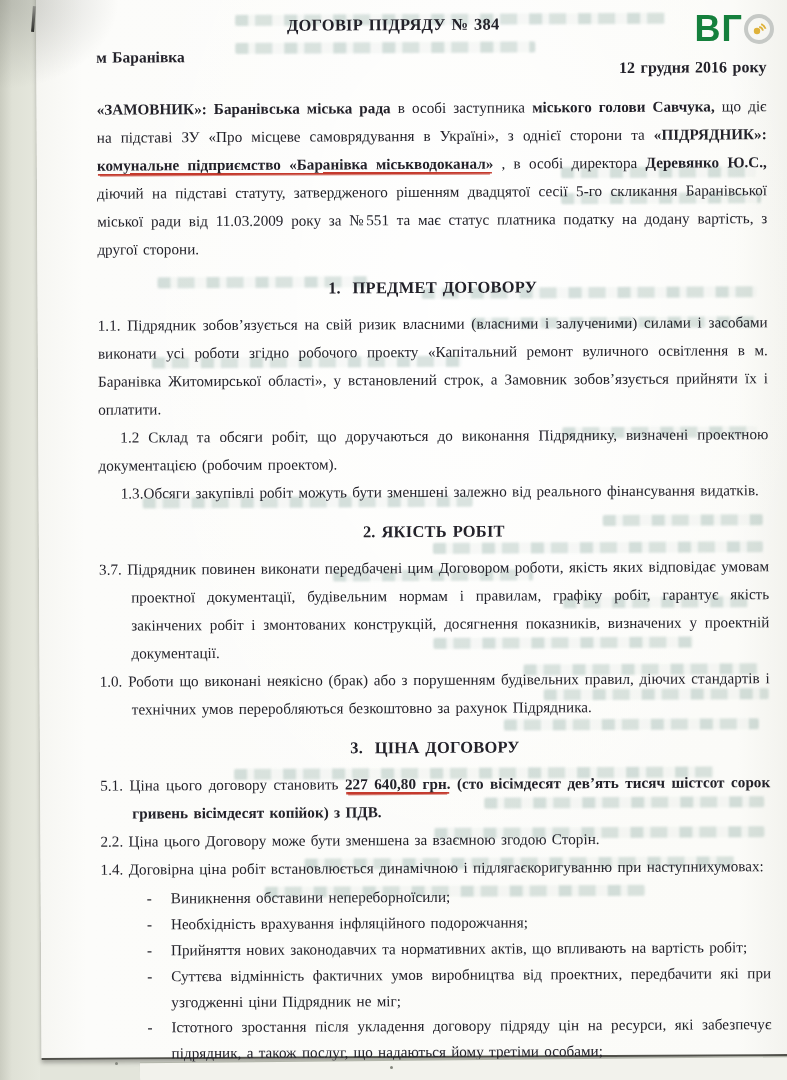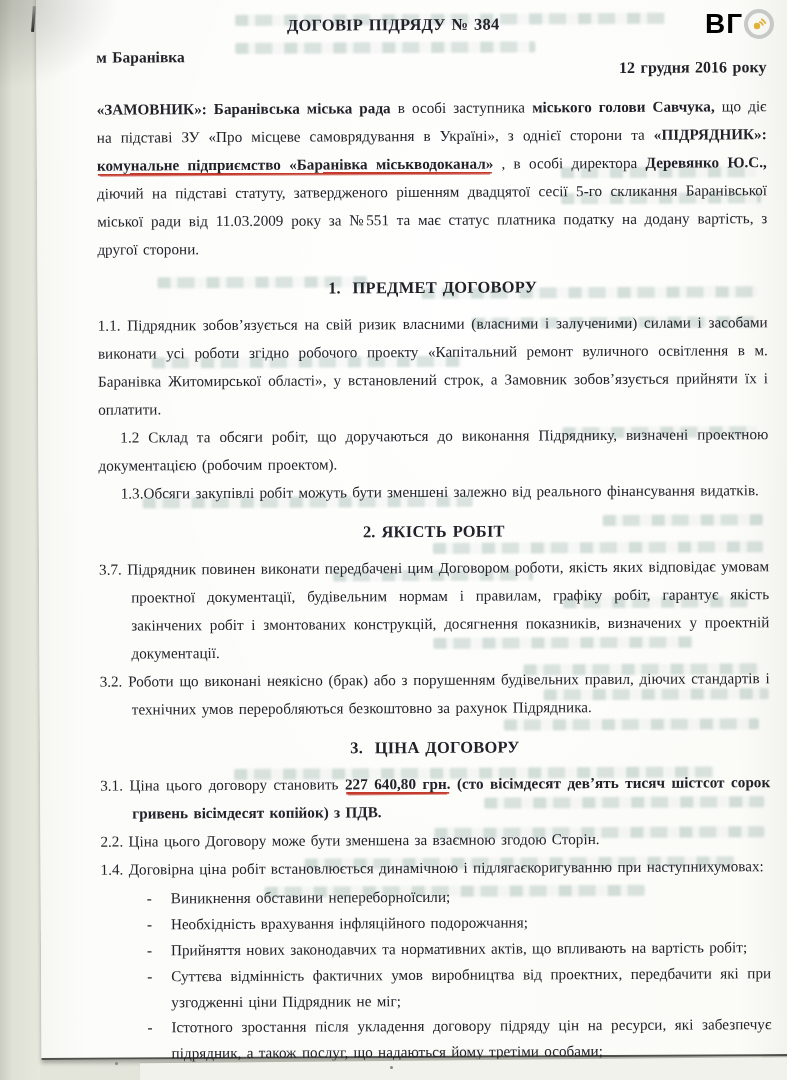--- a/index.html
+++ b/index.html
@@ -88,7 +88,7 @@
     position:absolute;top:8px;right:12px;z-index:2;
     display:flex;align-items:center;
     font-family:"Liberation Sans","DejaVu Sans",sans-serif;
-    font-weight:700;font-size:28px;letter-spacing:1px;color:#000000;
+    font-weight:700;font-size:36px;letter-spacing:1px;color:#15803d;
     user-select:none;
   }
   .wm-o{

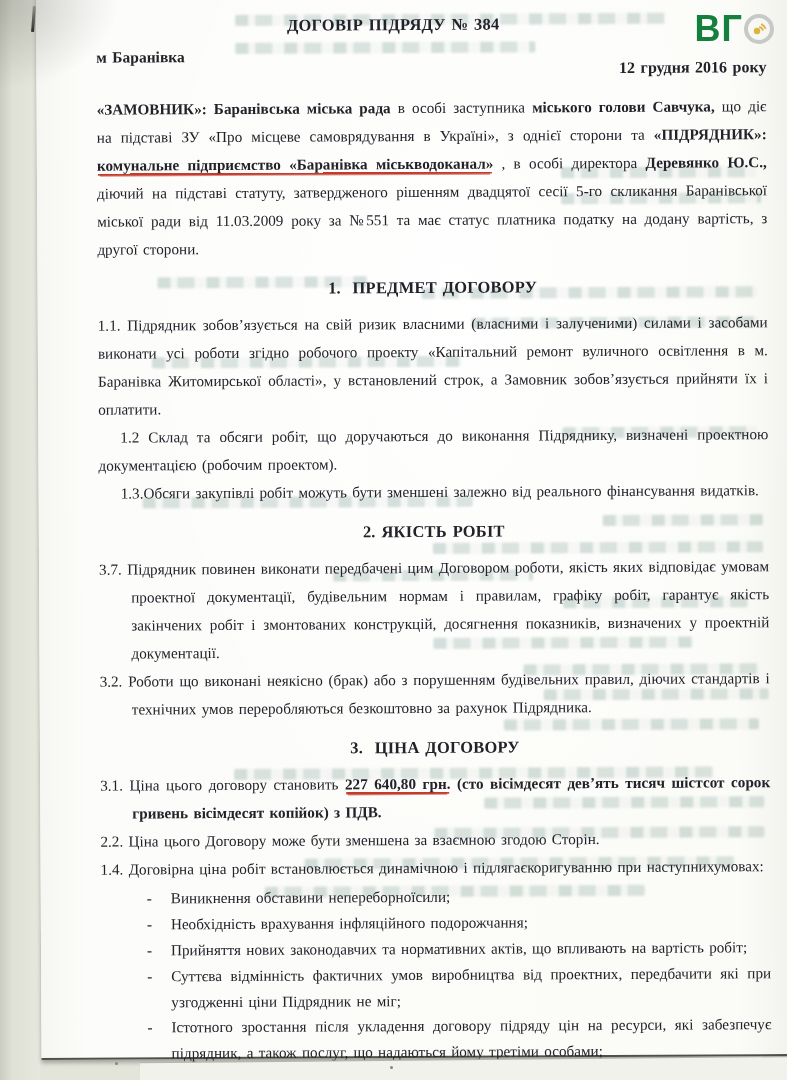--- a/index.html
+++ b/index.html
@@ -159,7 +159,7 @@
 
       <div class="sec-head">2. ЯКІСТЬ РОБІТ</div>
       <p class="hang"><span>3.7.</span> <span>Підрядник повинен виконати передбачені цим Договором роботи, якість яких відповідає умовам проектної документації, будівельним нормам і правилам, графіку робіт, гарантує якість закінчених робіт і змонтованих конструкцій, досягнення показників, визначених у проектній документації.</span></p>
-      <p class="hang"><span>3.2.</span> <span>Роботи що виконані неякісно (брак) або з порушенням будівельних правил, діючих стандартів і технічних умов переробляються безкоштовно за рахунок Підрядника.</span></p>
+      <p class="hang"><span>1.0.</span> <span>Роботи що виконані неякісно (брак) або з порушенням будівельних правил, діючих стандартів і технічних умов переробляються безкоштовно за рахунок Підрядника.</span></p>
 
       <div class="sec-head">3.  ЦІНА ДОГОВОРУ</div>
       <p class="hang"><span>3.1.</span> <span>Ціна цього договору становить </span><span class="redline">227 640,80 грн.</span><span class="bold">  (сто вісімдесят дев’ять тисяч шістсот сорок гривень вісімдесят копійок) з ПДВ.</span></p>

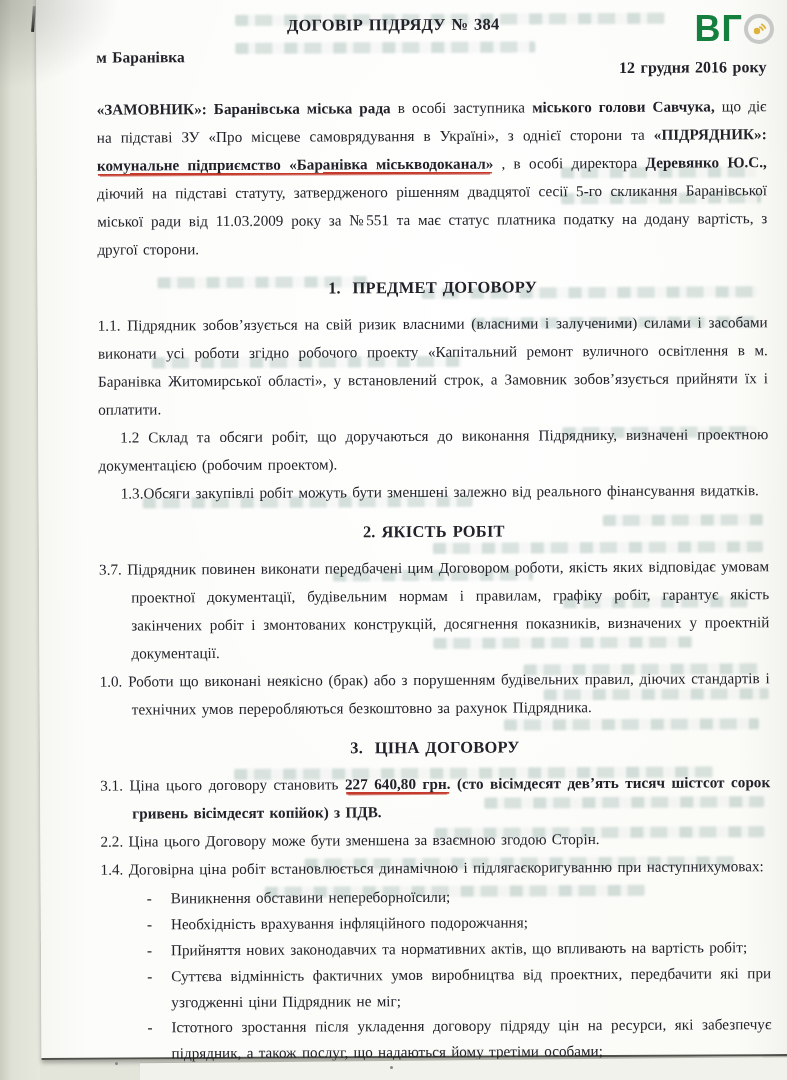--- a/index.html
+++ b/index.html
@@ -162,7 +162,7 @@
       <p class="hang"><span>1.0.</span> <span>Роботи що виконані неякісно (брак) або з порушенням будівельних правил, діючих стандартів і технічних умов переробляються безкоштовно за рахунок Підрядника.</span></p>
 
       <div class="sec-head">3.  ЦІНА ДОГОВОРУ</div>
-      <p class="hang"><span>3.1.</span> <span>Ціна цього договору становить </span><span class="redline">227 640,80 грн.</span><span class="bold">  (сто вісімдесят дев’ять тисяч шістсот сорок гривень вісімдесят копійок) з ПДВ.</span></p>
+      <p class="hang"><span>5.1.</span> <span>Ціна цього договору становить </span><span class="redline">227 640,80 грн.</span><span class="bold">  (сто вісімдесят дев’ять тисяч шістсот сорок гривень вісімдесят копійок) з ПДВ.</span></p>
       <p class="hang"><span>2.2.</span> <span>Ціна цього Договору може бути зменшена за взаємною згодою Сторін.</span></p>
       <p class="hang"><span>1.4.</span> <span>Договірна ціна робіт встановлюється динамічною і підлягаєкоригуванню при наступнихумовах:</span></p>
 

